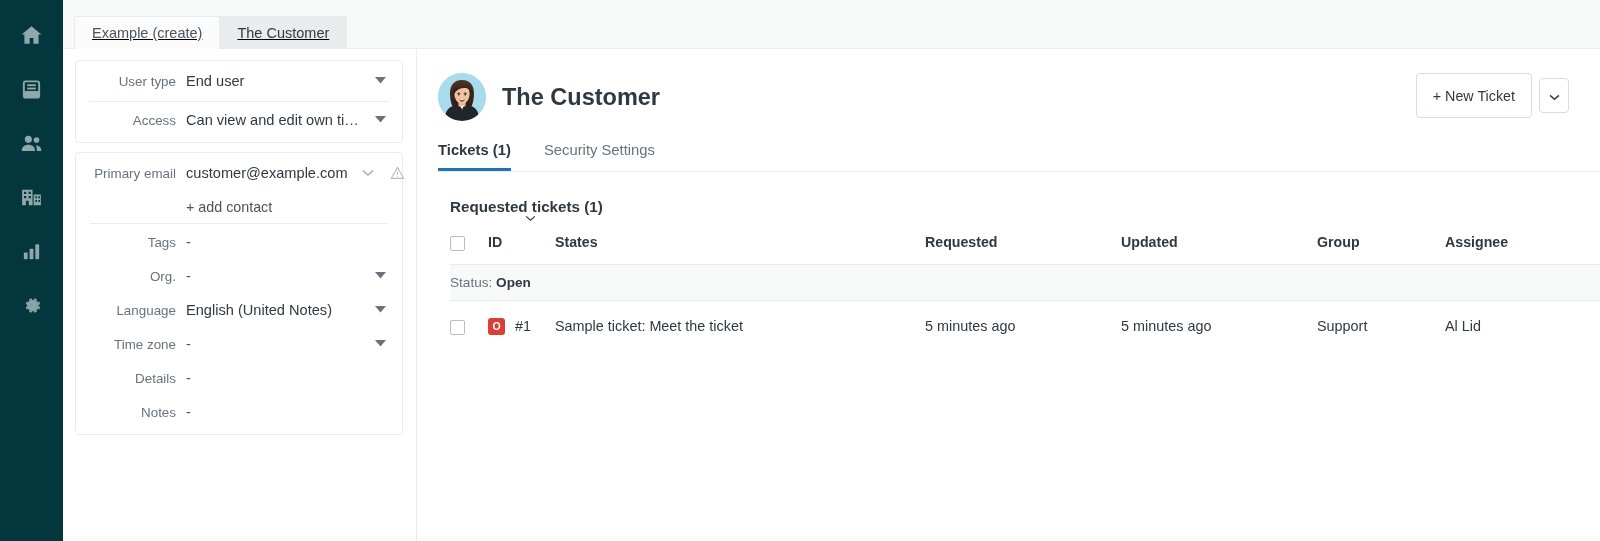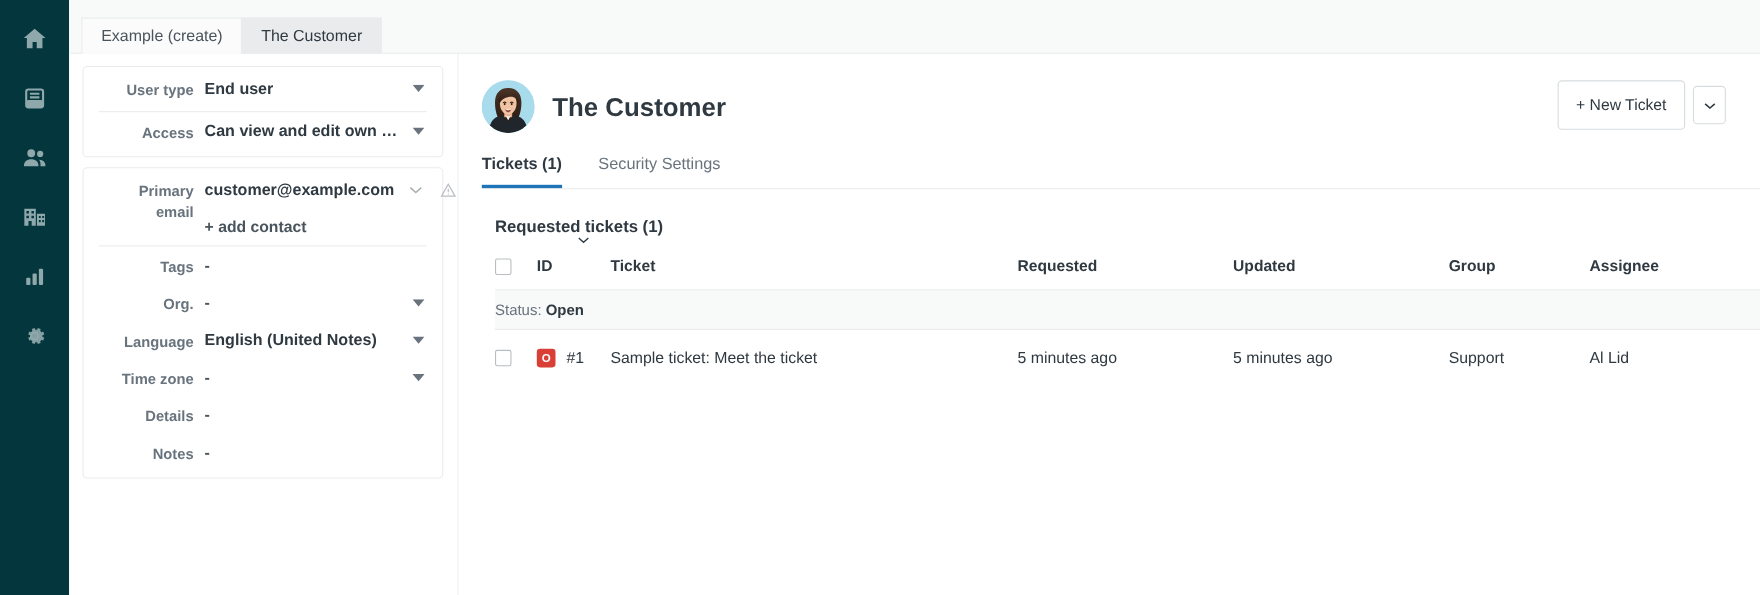--- a/index.html
+++ b/index.html
@@ -40,6 +40,7 @@
     display: flex; align-items: flex-end;
     padding-left: 11px;
     flex: 0 0 49px;
+    text-decoration: underline;
   }
   .tab-chip {
     height: 33px;

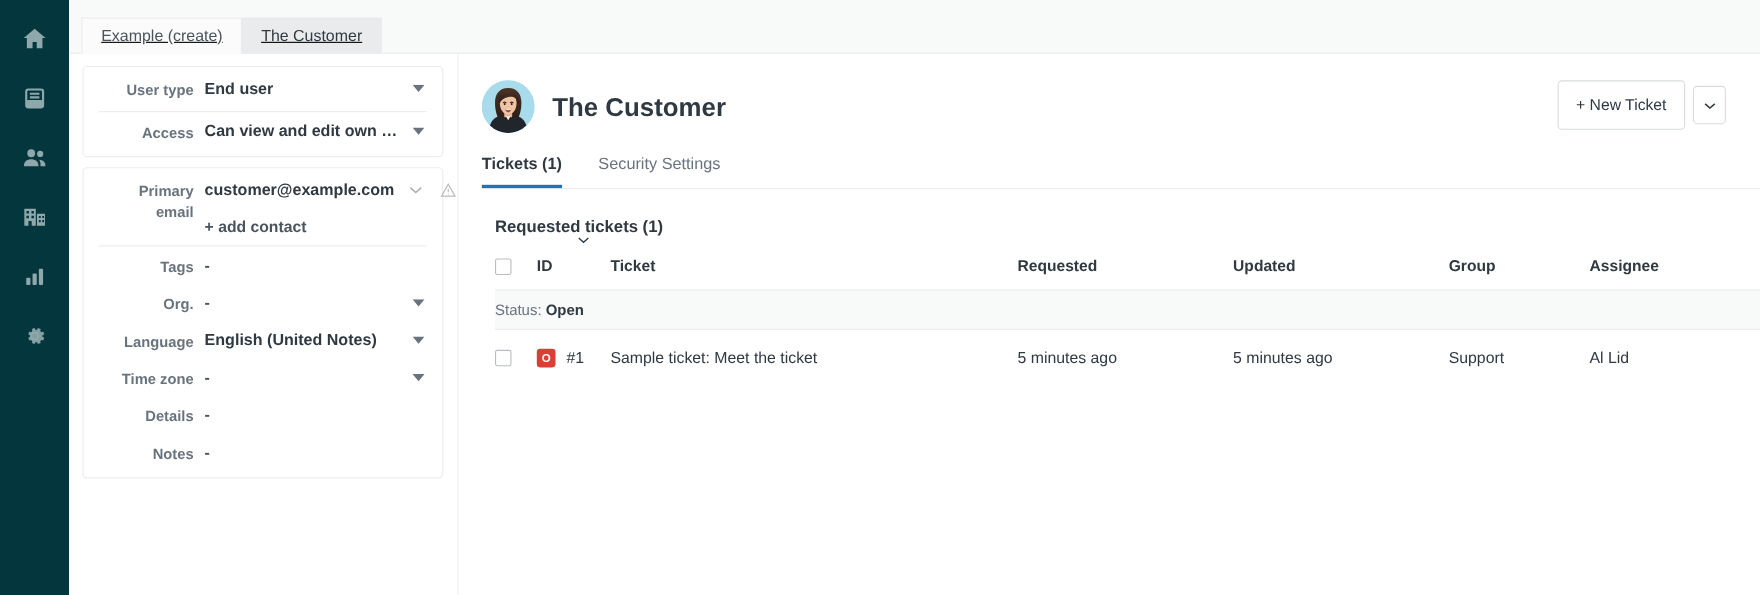--- a/index.html
+++ b/index.html
@@ -68,7 +68,6 @@
     border-right: 1px solid #e9ebed;
     padding: 11px 13px 0 12px;
     overflow: hidden;
-    font-weight: bold;
   }
   .card {
     border: 1px solid #e9ebed;

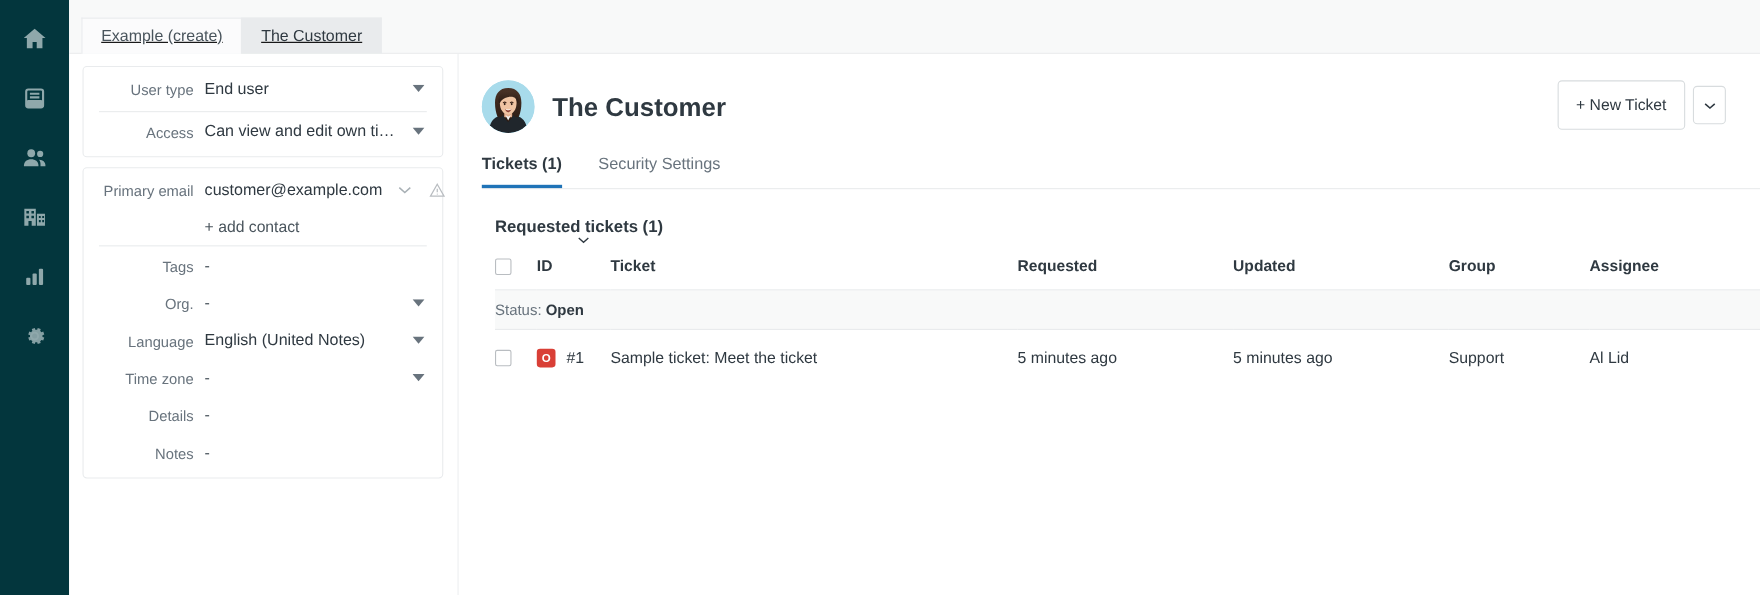--- a/index.html
+++ b/index.html
@@ -519,7 +519,7 @@
                 <span class="cbx"></span>
               </th>
               <th>ID</th>
-              <th>Ticket</th>
+              <th>States</th>
               <th>Requested</th>
               <th>Updated</th>
               <th>Group</th>

